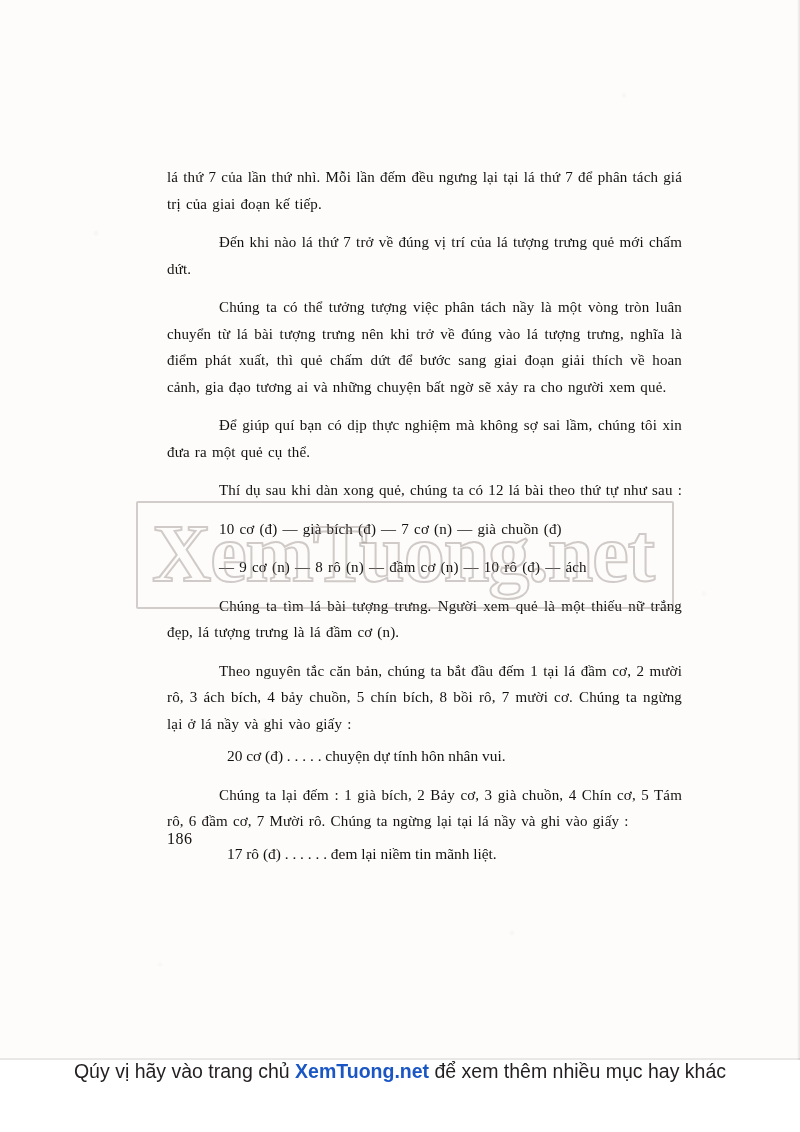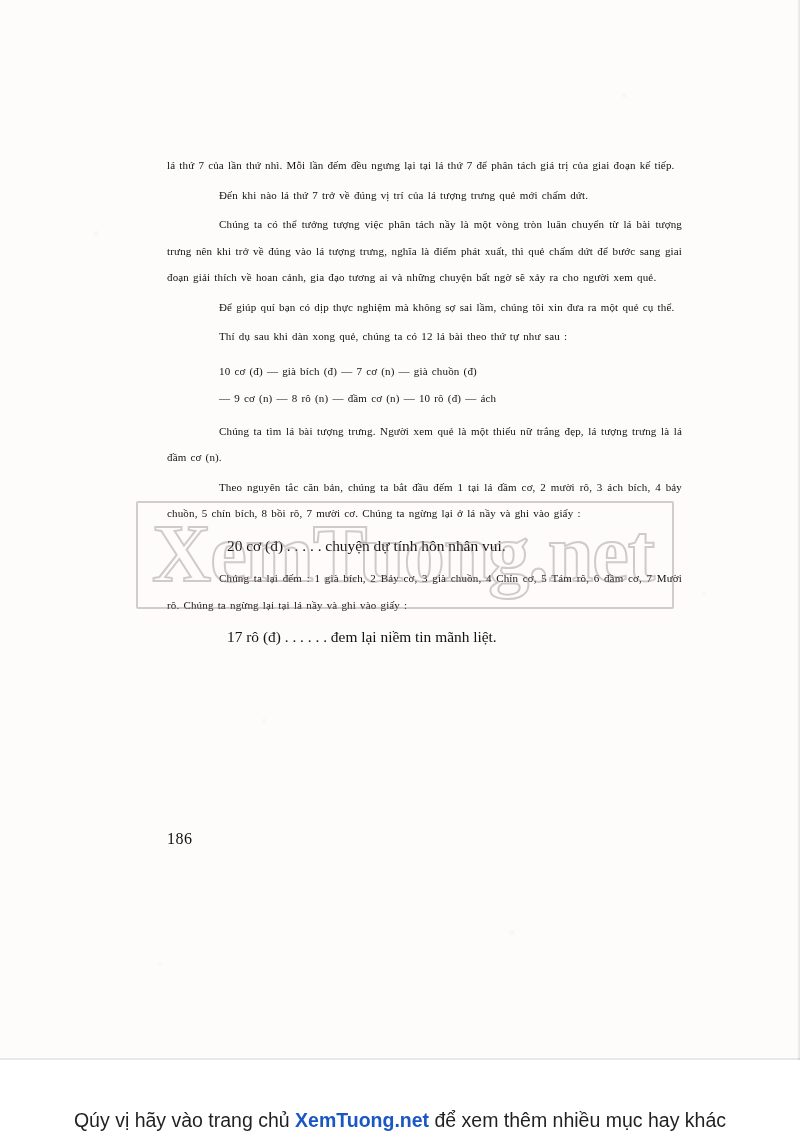--- a/index.html
+++ b/index.html
@@ -67,8 +67,8 @@
   }
 
   .para {
-    margin: 0 0 3px 0;
-    font-size: 11px;
+    margin: 12px 0 3px 0;
+    font-size: 15px;
     line-height: 26.5px;
     color: #14110f;
     text-align: justify;

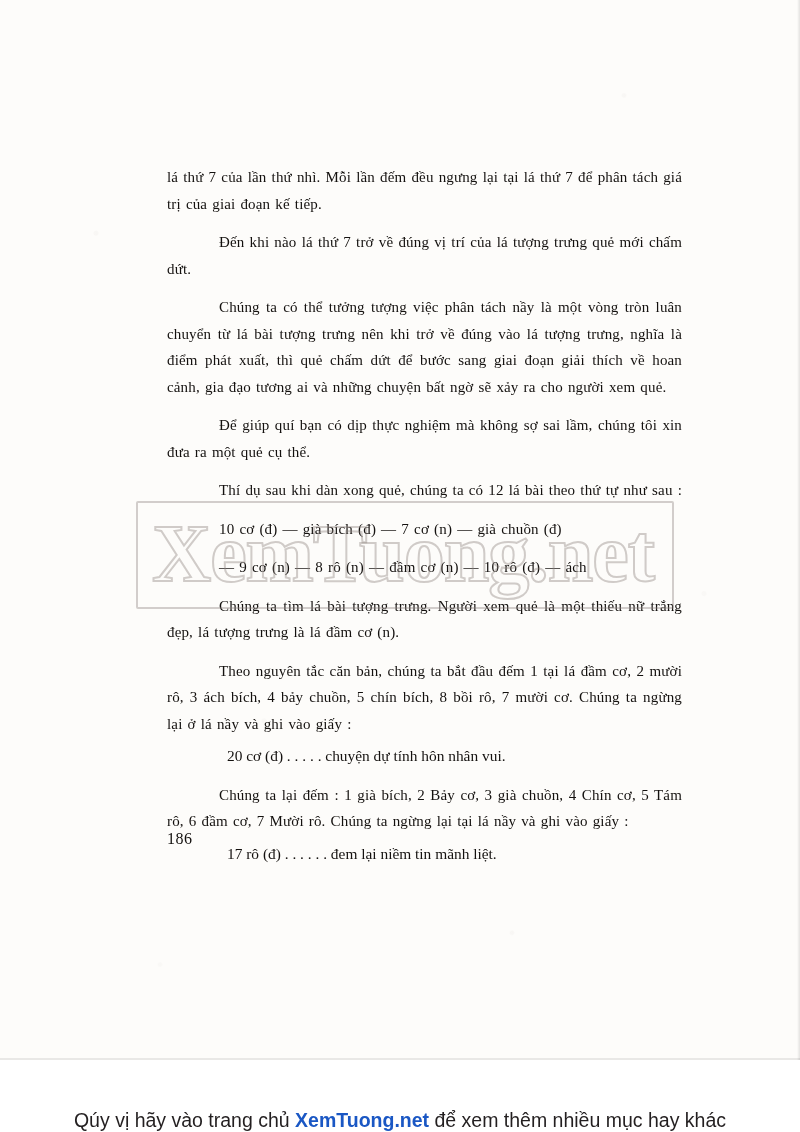--- a/index.html
+++ b/index.html
@@ -152,7 +152,7 @@
     height: 72px;
     background: #ffffff;
     display: flex;
-    align-items: flex-end;
+    align-items: flex-start;
     justify-content: center;
   }
   #banner-text {

